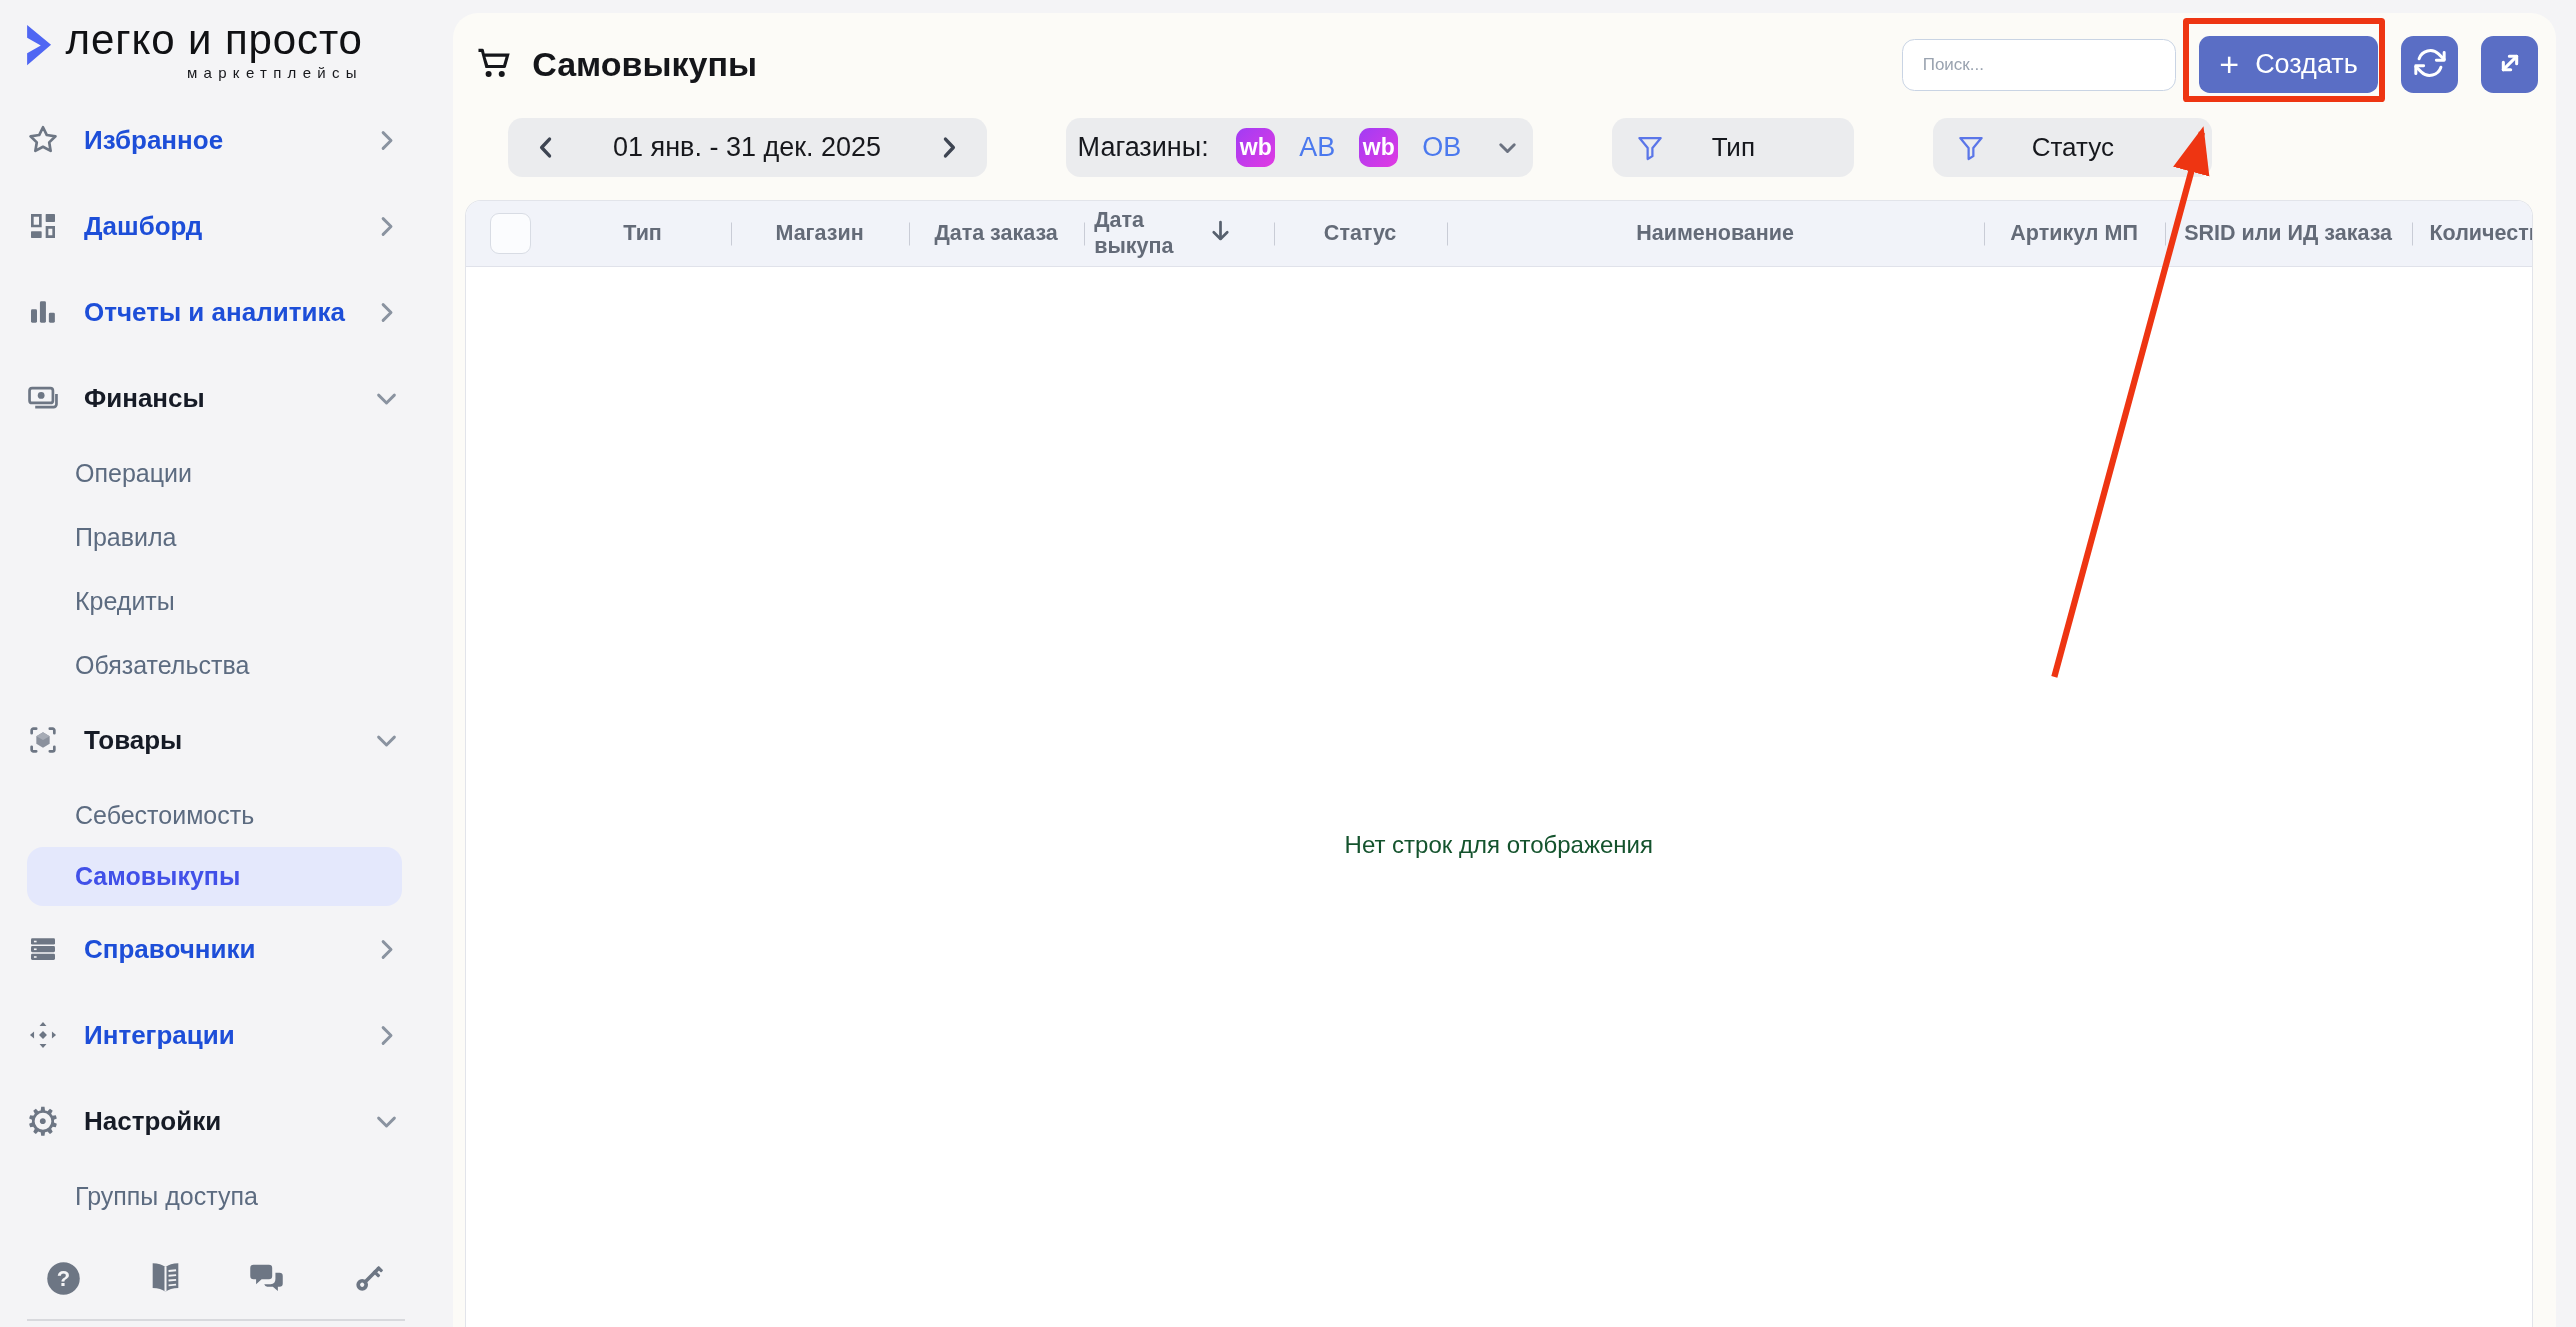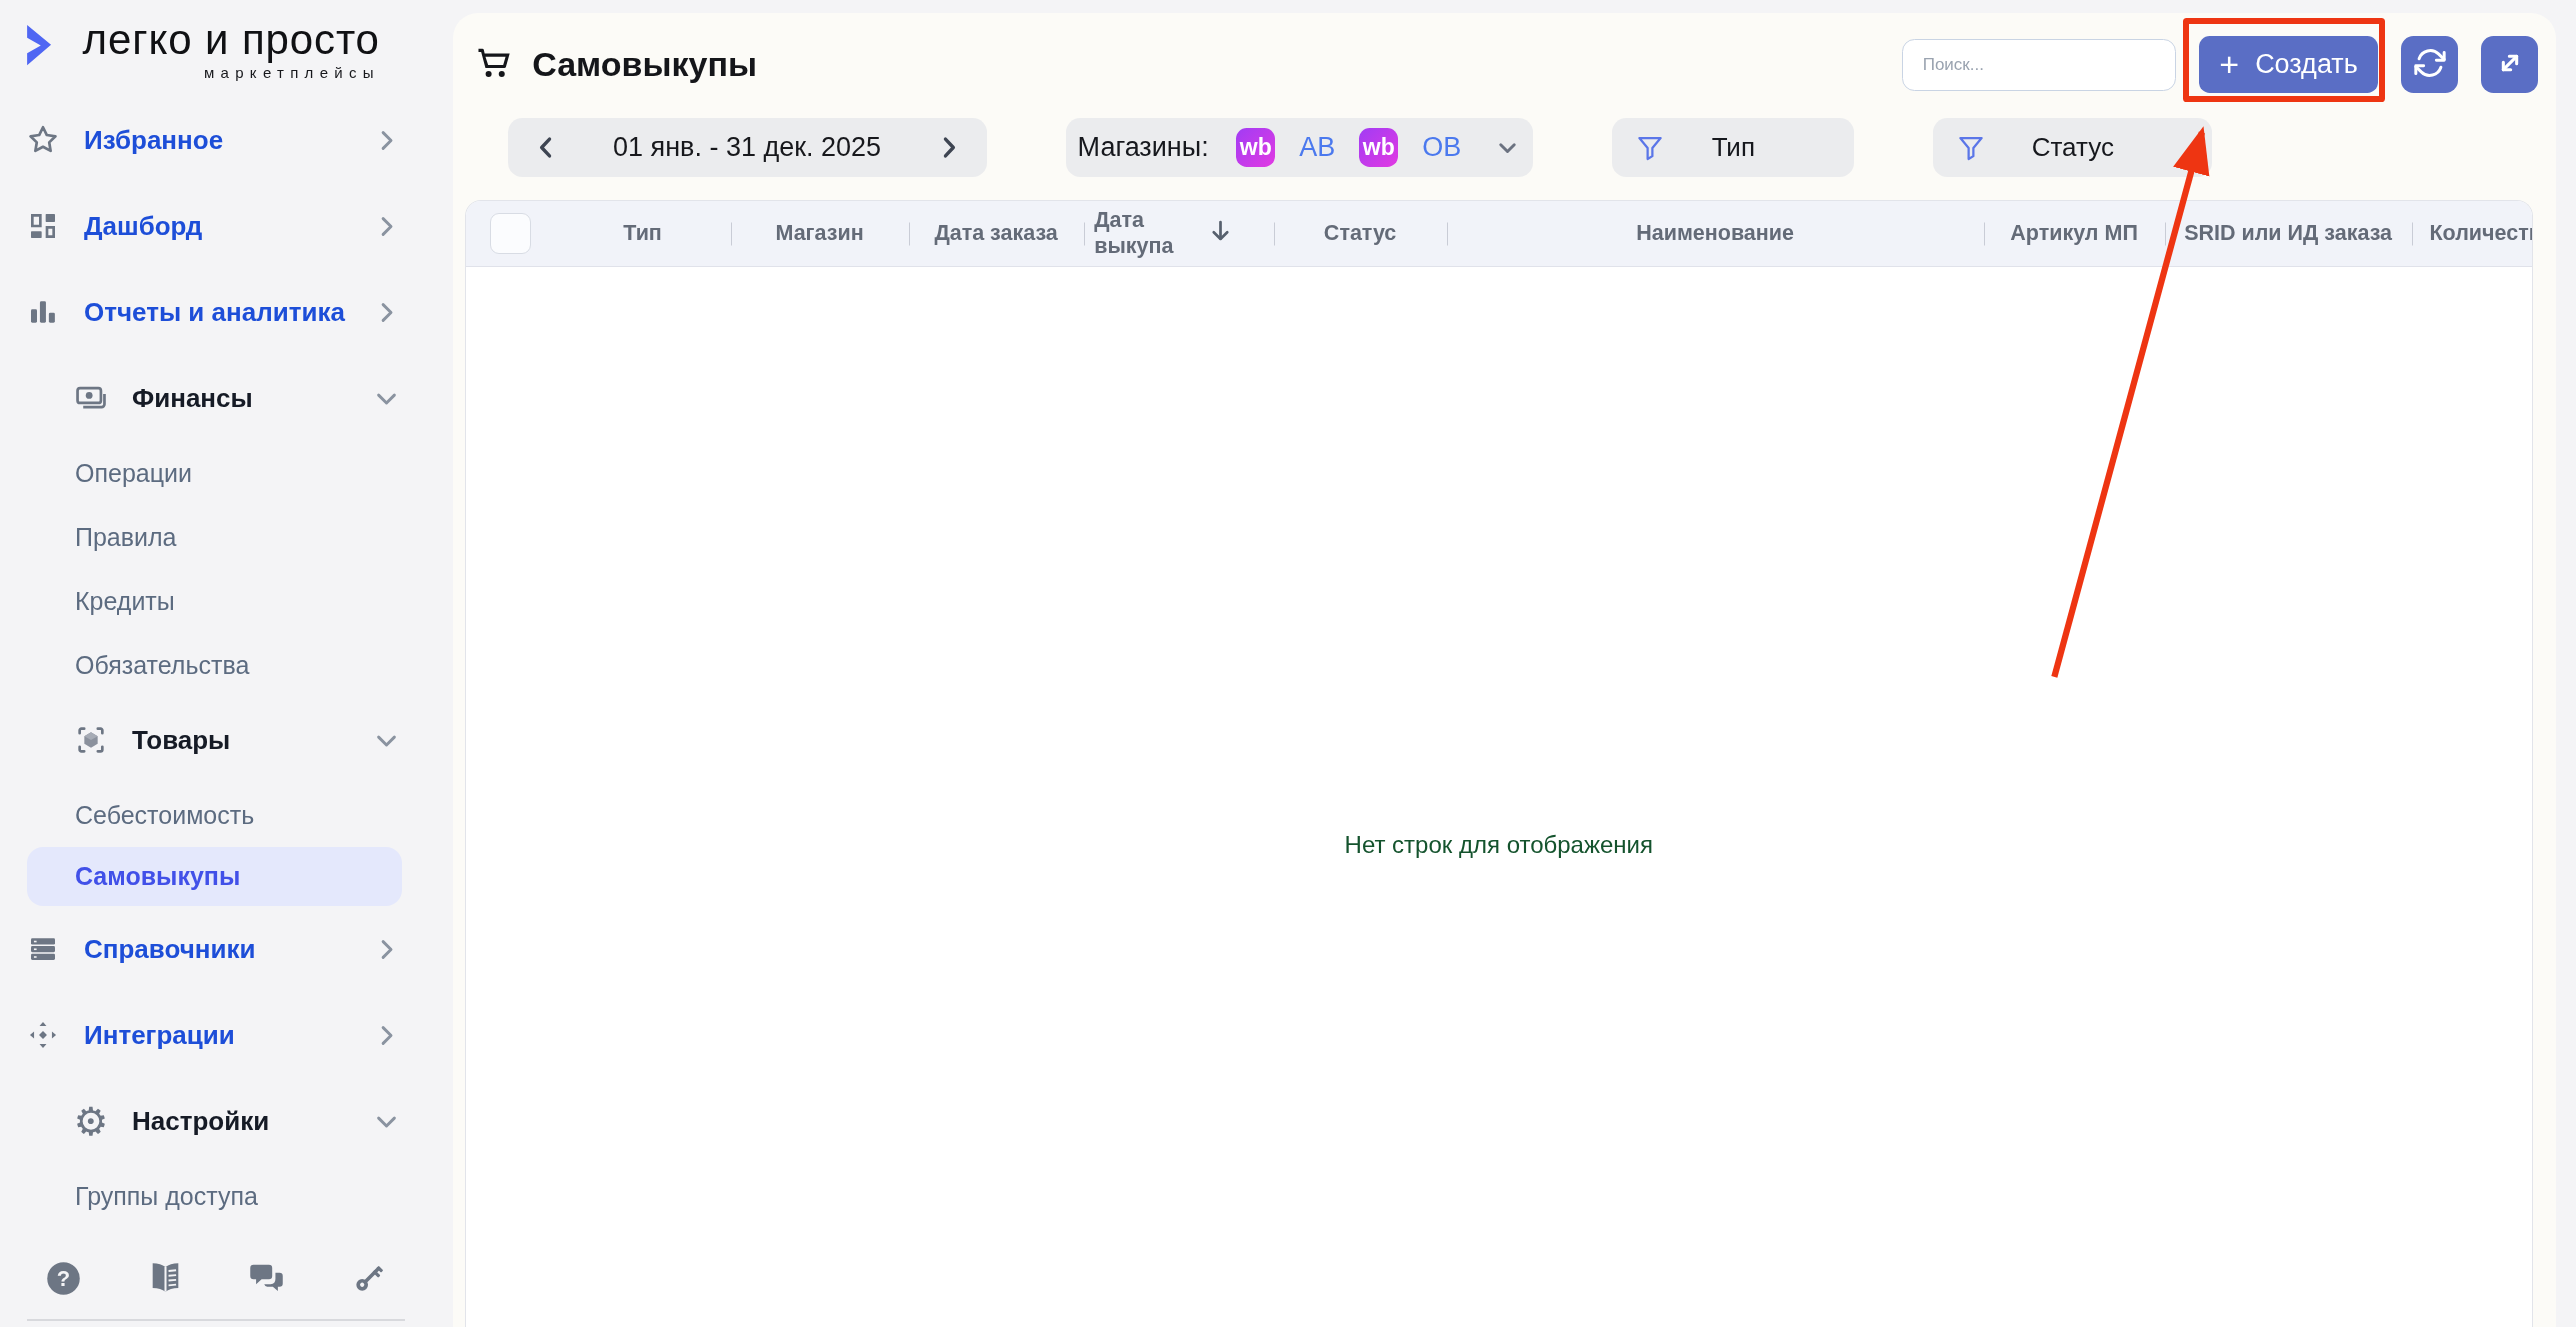--- a/index.html
+++ b/index.html
@@ -9,7 +9,7 @@
 
   
   .sidebar { position:absolute; left:0; top:0; width:432px; height:1327px; background:#f4f4f6; }
-  .logo { display:flex; align-items:flex-start; gap:20px; padding:18px 0 0 21.5px; height:97px; cursor:pointer; }
+  .logo { display:flex; align-items:flex-start; gap:3px; padding:18px 0 0 21.5px; height:97px; cursor:pointer; }
   .logo-mark { width:41px; height:45px; margin-top:5.4px; flex:0 0 auto; }
   .logo-text { display:flex; flex-direction:column; }
   .logo-line1 { font-size:42px; font-weight:500; color:#101114; letter-spacing:0.9px; line-height:1.05; }

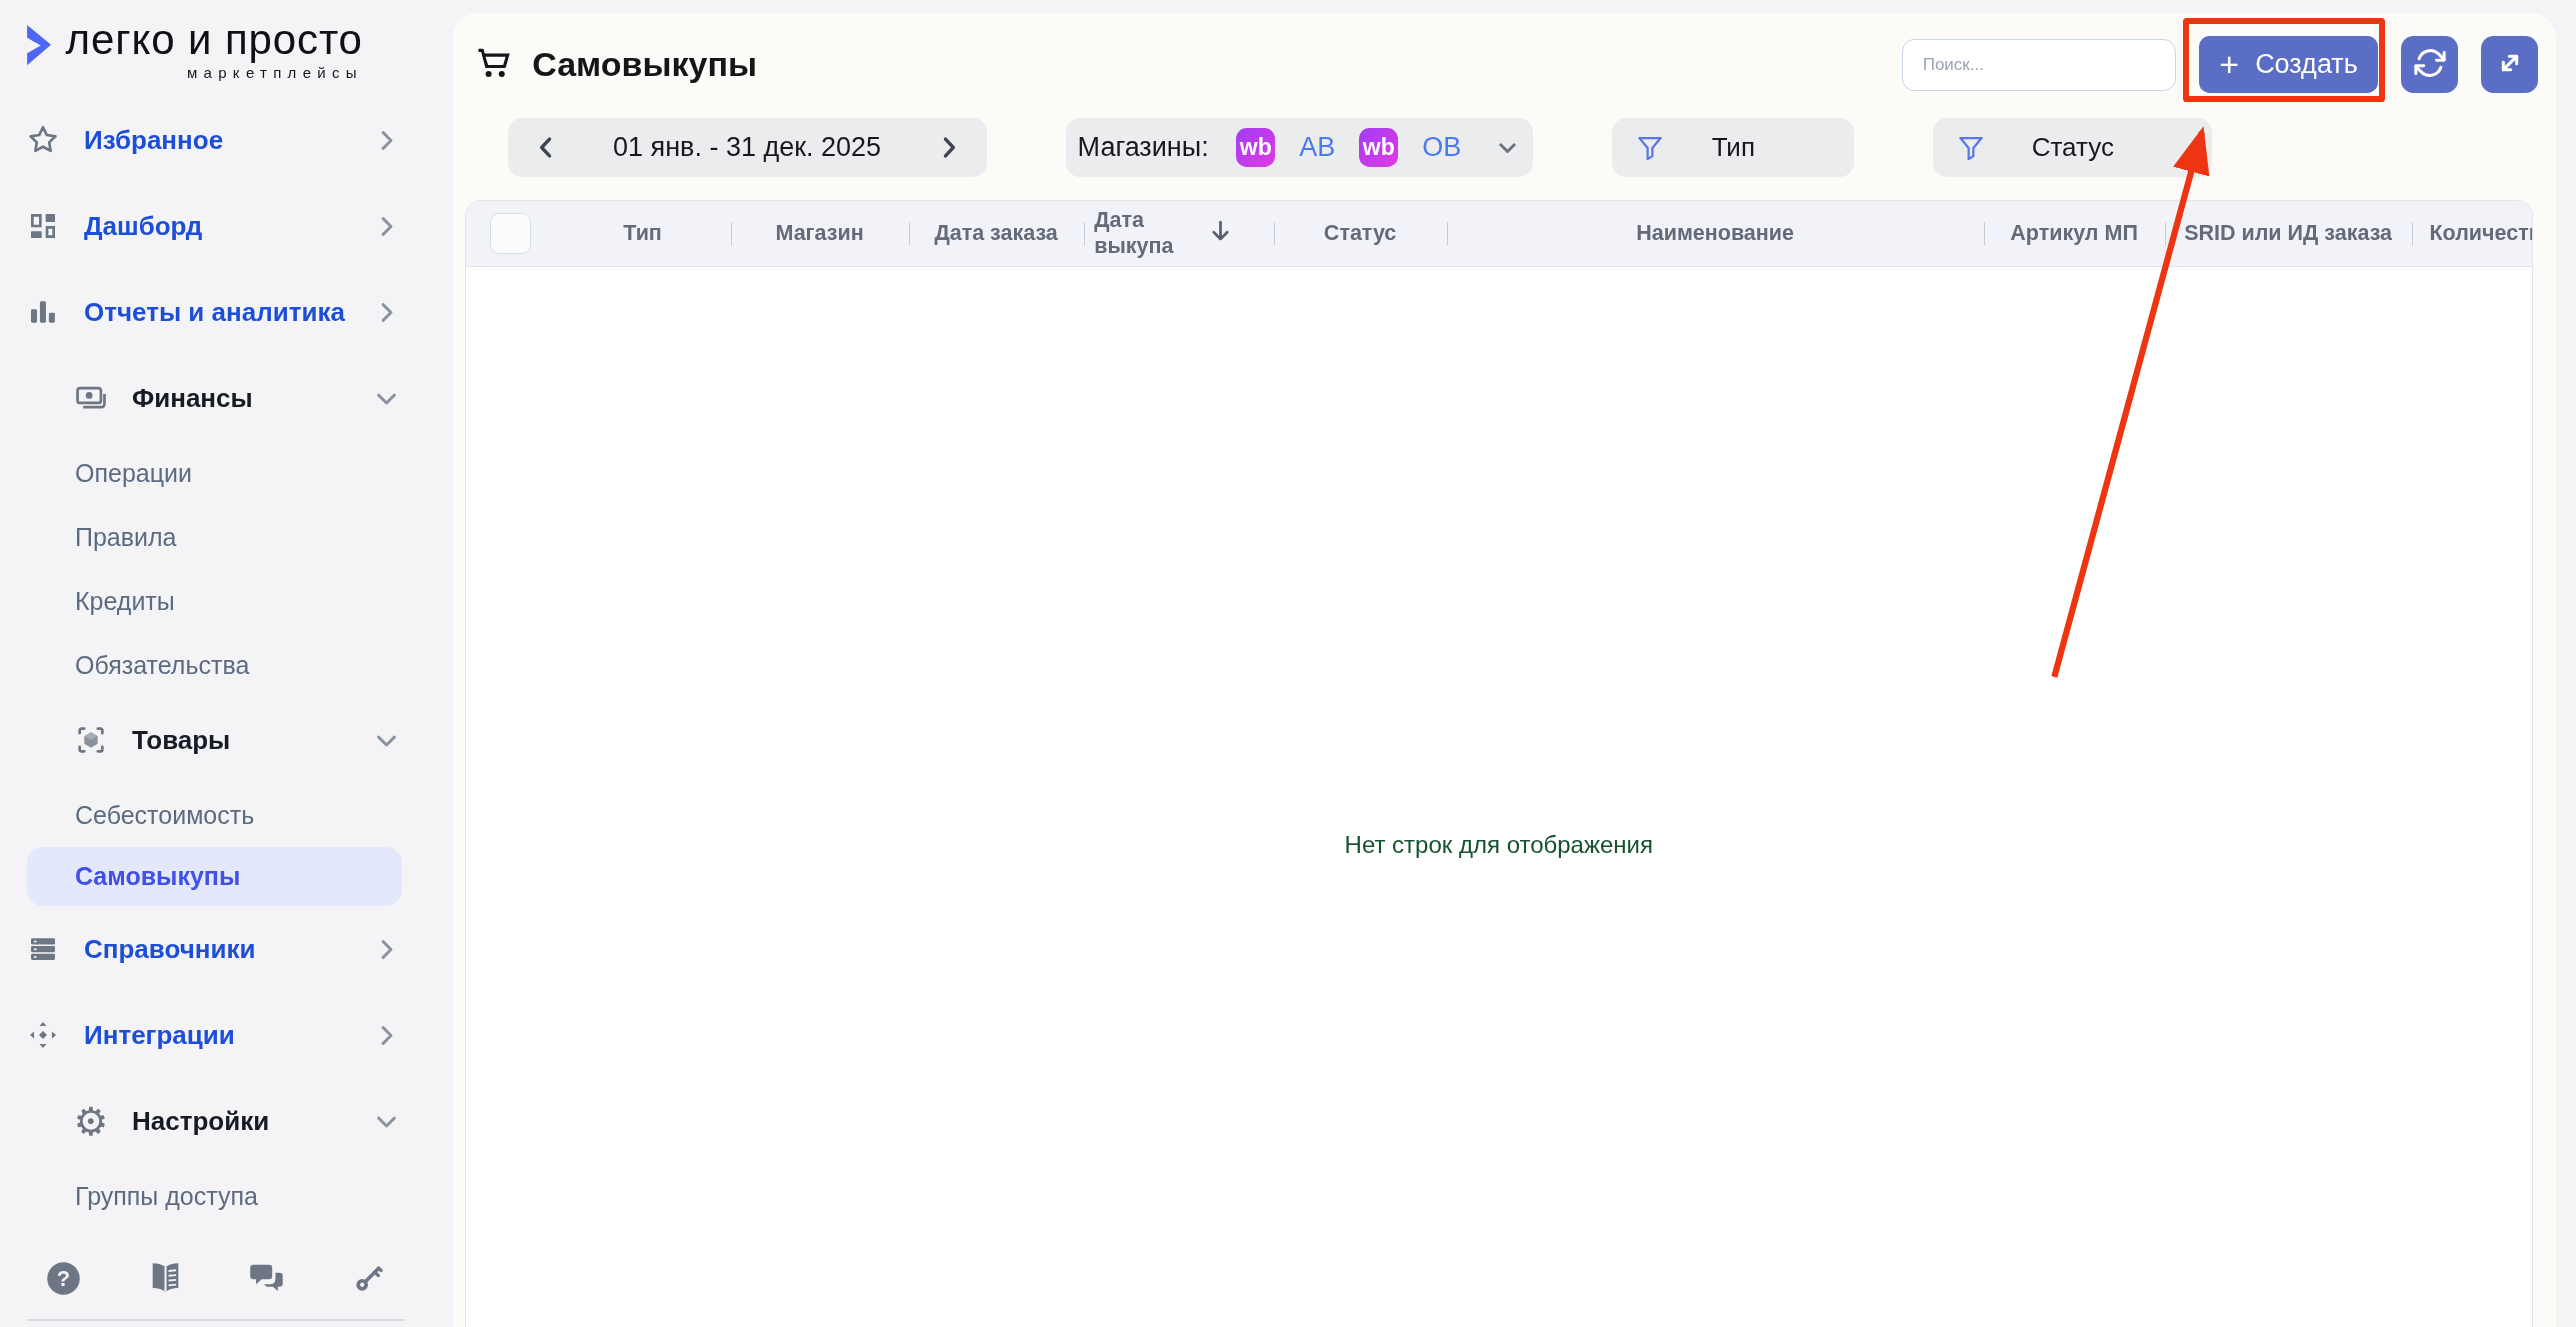--- a/index.html
+++ b/index.html
@@ -18,7 +18,7 @@
   .menu { height:calc(100% - 97px); overflow:hidden; }
   .mi { height:86px; display:flex; align-items:center; gap:23px; padding:0 32px 0 25px; font-size:26px; color:#1d4ed8; cursor:pointer;font-weight:bold; }
   .mi .ic { width:36px; height:36px; display:flex; align-items:center; justify-content:center; flex:0 0 auto; }
-  .mi.bold { color:#161b26; font-weight:700;margin-left:48px; }
+  .mi.bold { color:#161b26; font-weight:700; }
   .mi .chev { margin-left:auto; display:flex; }
   .si { height:64px; display:flex; align-items:center; padding-left:75px; font-size:25px; color:#5c6b80; cursor:pointer; }
   .si.active { background:#e4e8fc; border-radius:16px; margin:0 30px 0 27px; padding-left:48px; height:59px; color:#4150e8; font-weight:700; }

